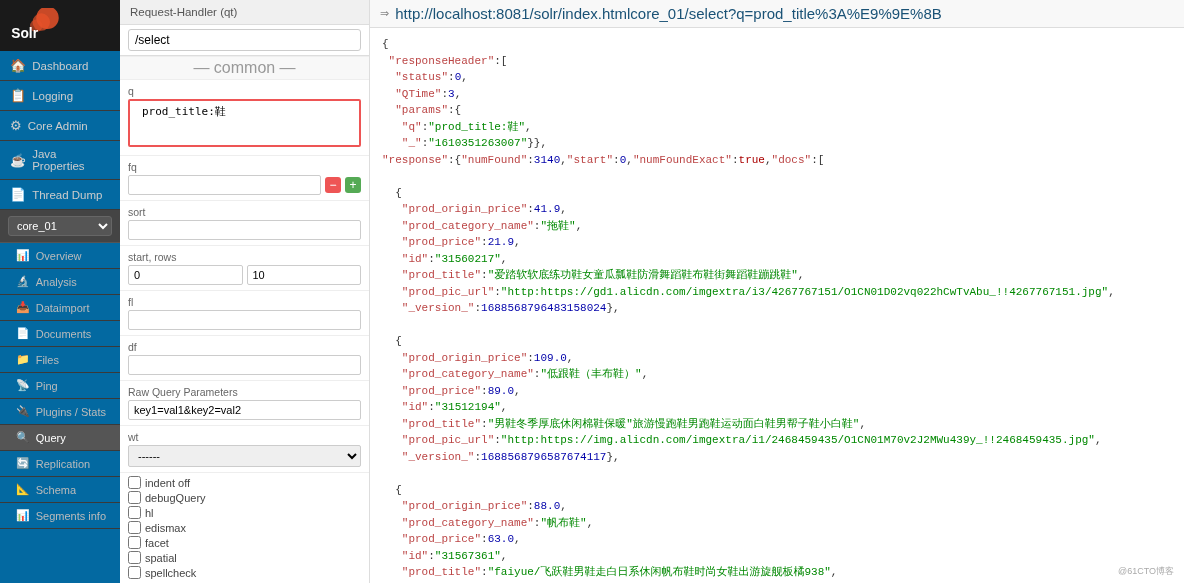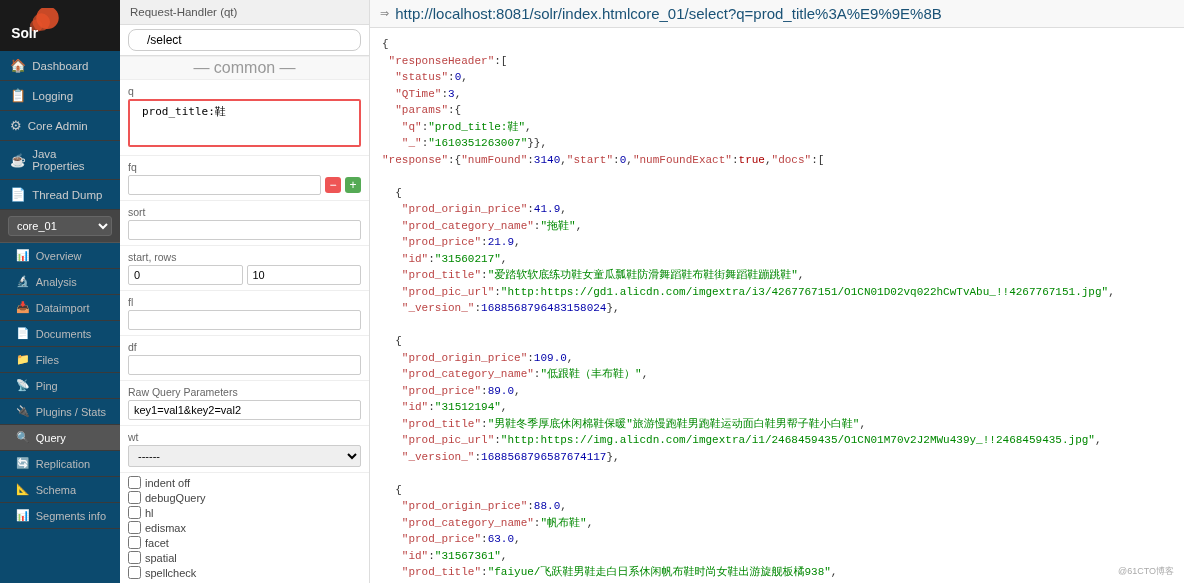--- a/index.html
+++ b/index.html
@@ -8,7 +8,7 @@
     
     #sidebar {
       width: 120px;
-      background: #0c4a6e;
+      background: #0369a1;
       color: #ccc;
       display: flex;
       flex-direction: column;

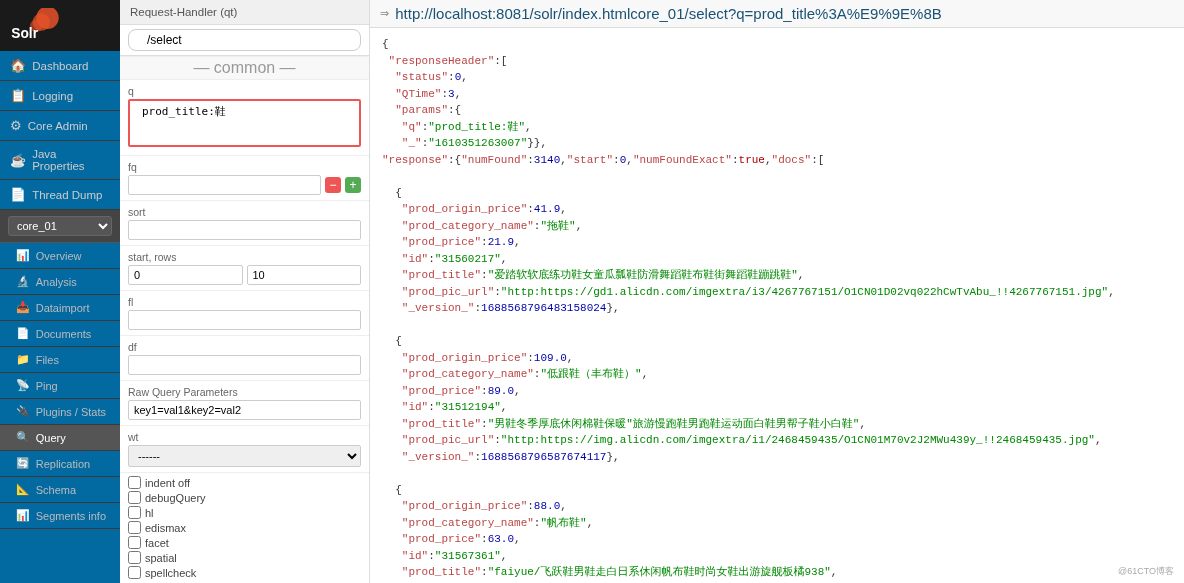--- a/index.html
+++ b/index.html
@@ -94,8 +94,8 @@
     .request-handler-input input {
       width: 100%;
       border: 1px solid #ccc;
-      border-radius: 8px;
-      padding: 3px 18px;
+      border-radius: 3px;
+      padding: 3px 6px;
       font-size: 12px;
     }
     .common-label {

